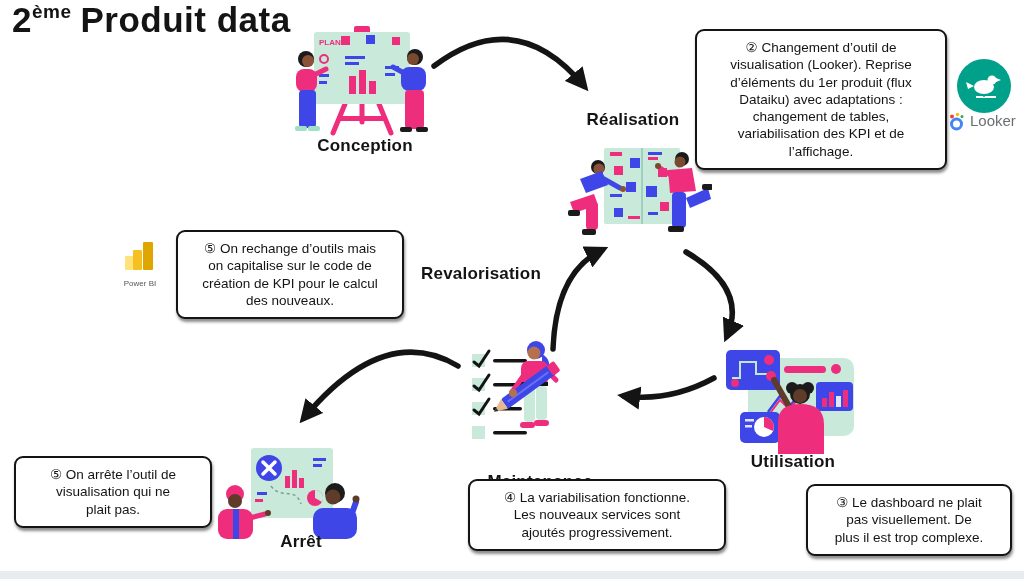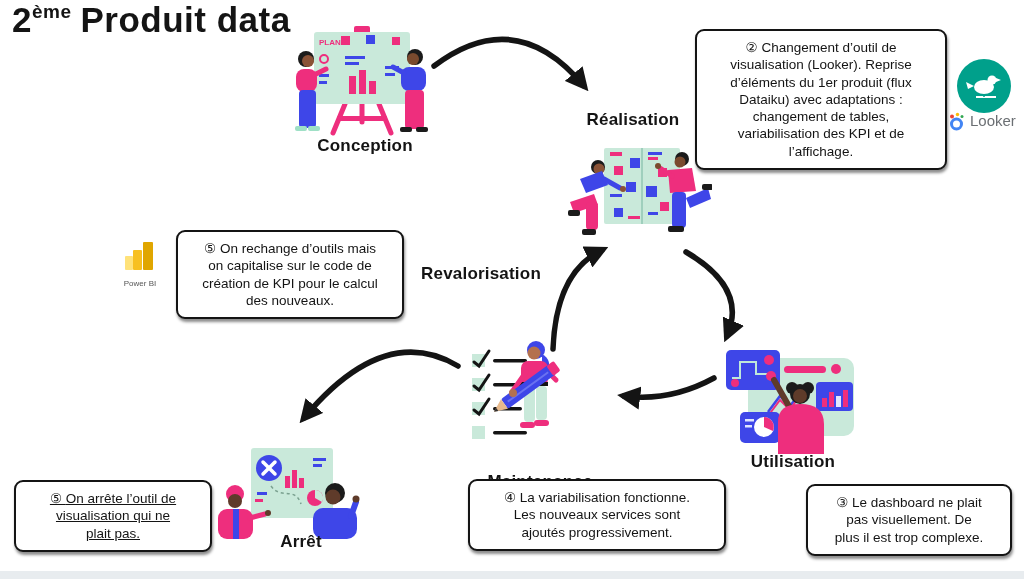--- a/index.html
+++ b/index.html
@@ -279,7 +279,7 @@
 des nouveaux.</span>
   </div>
 
-  <div class="note" style="left:14px;top:480px;width:176px;text-decoration:underline;">
+  <div class="note" style="left:14px;top:456px;width:176px;">
     <span>⑤</span>
     <span class="note-text">On arrête l’outil de
 visualisation qui ne

